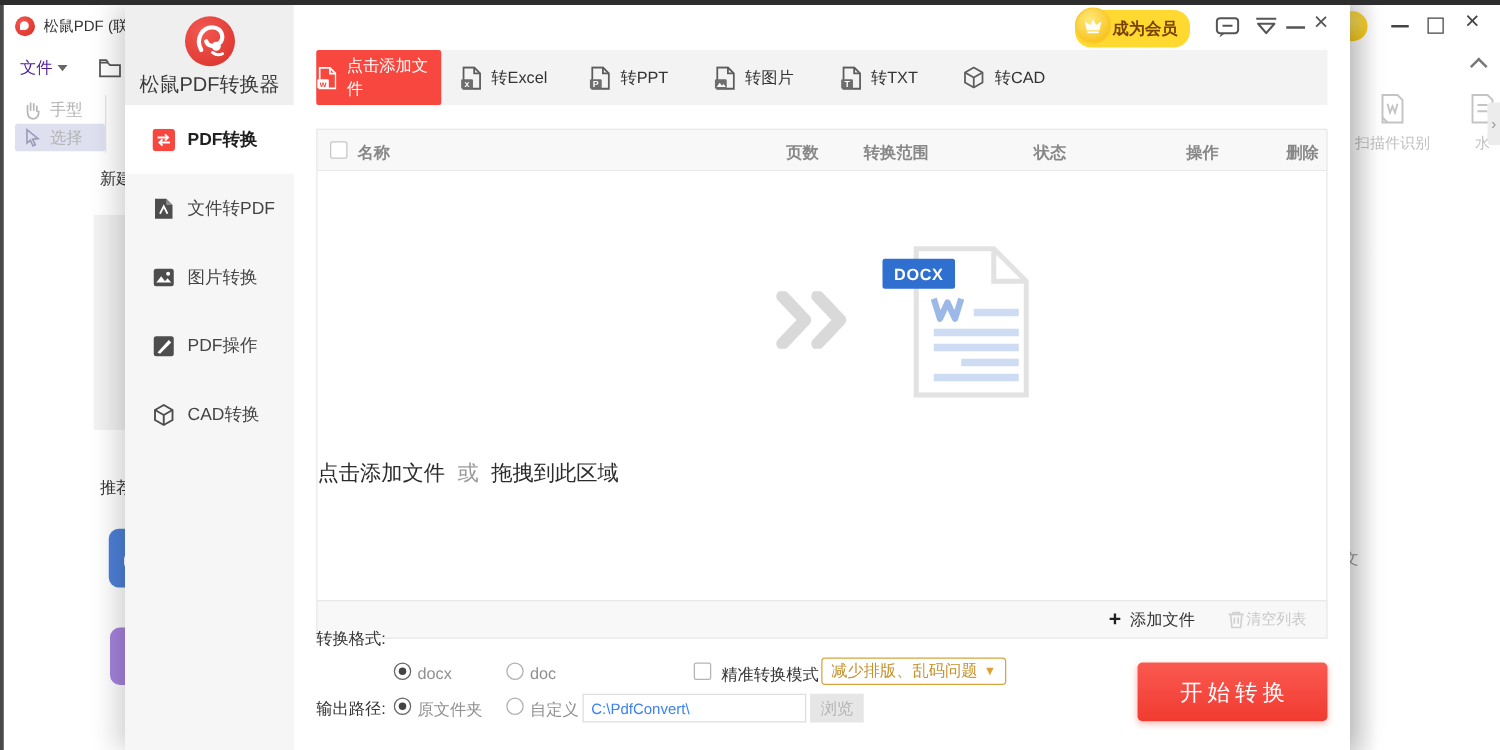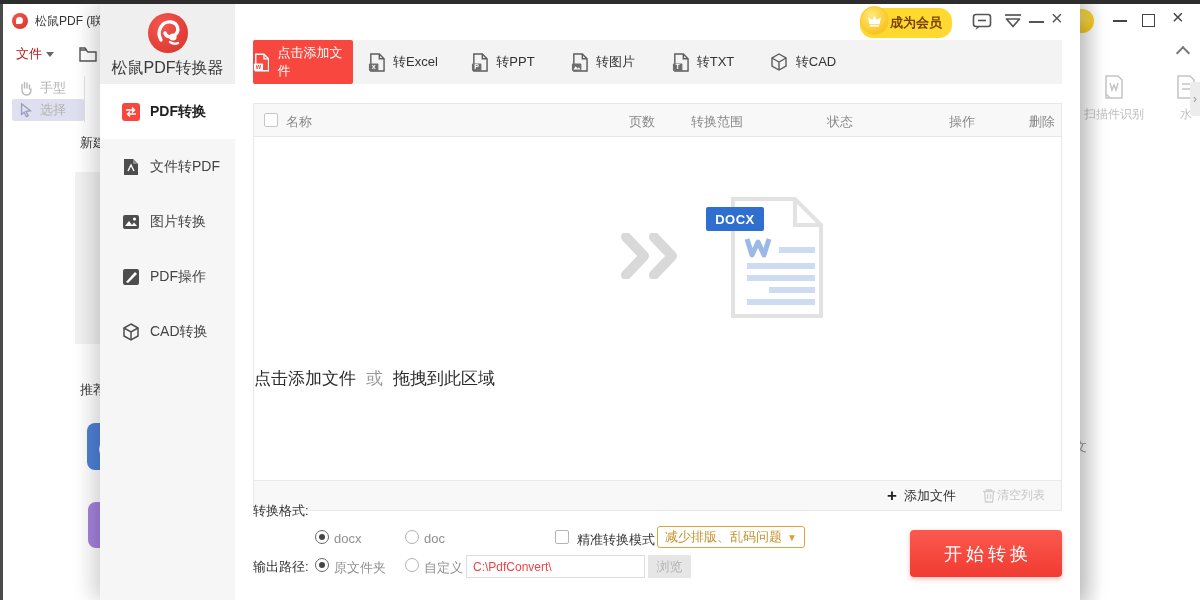--- a/index.html
+++ b/index.html
@@ -18,7 +18,7 @@
   .bg-app-dot::after { content:""; position:absolute; left:4px; top:4px; width:7px; height:7px; border-radius:50% 50% 50% 0; background:#fff; }
   .bg-title-text { font-size:12px; color:#333; }
   .bg-menu-row { left:16px; top:40px; height:20px; display:flex; align-items:center; gap:4px; }
-  .bg-menu-file { font-size:13px; color:#b91c1c; }
+  .bg-menu-file { font-size:13px; color:#4c1d95; }
   .caret-down { width:0; height:0; border-left:4px solid transparent; border-right:4px solid transparent; border-top:5px solid #666; display:inline-block; }
   .folder-icon { left:78px; top:41px; }
   .tool-row { left:18px; height:20px; display:flex; align-items:center; gap:6px; font-size:13px; color:#b3b3b3; }

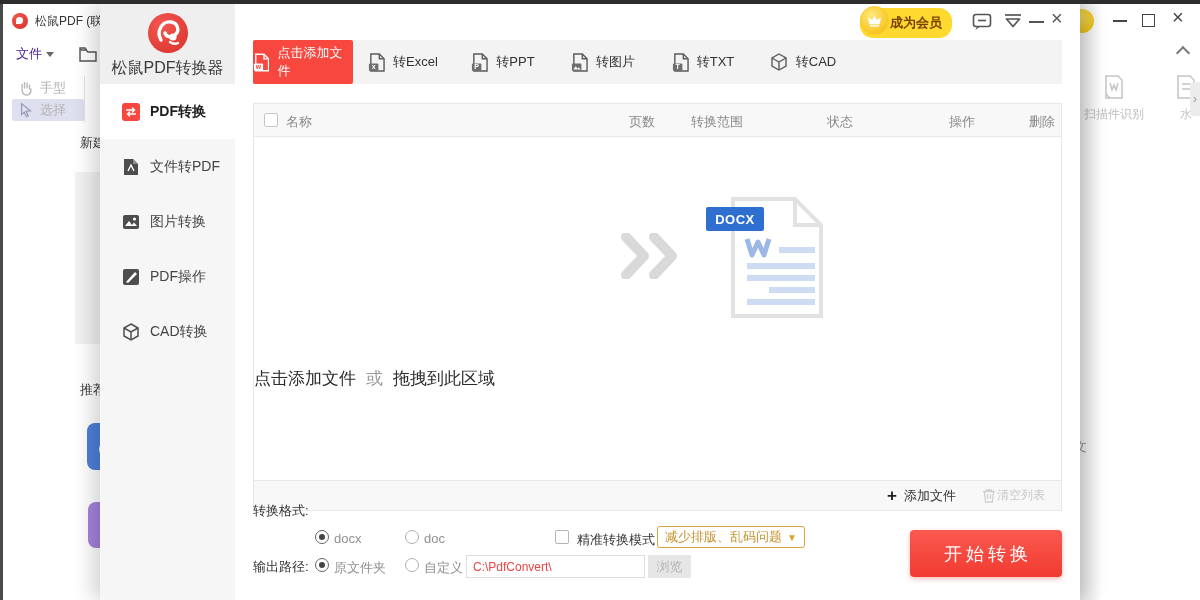--- a/index.html
+++ b/index.html
@@ -79,7 +79,7 @@
   .tab.active { background:#f7473e; color:#fff; border-radius:2px; }
 
   
-  .table-head { left:153px; top:99px; width:809px; height:34px; background:#f8f8f9; border:1px solid #e8e8e9; }
+  .table-head { left:153px; top:99px; width:809px; height:34px; background:#f8f8f9; border:1px solid #e8e8e9;font-weight:bold; }
   .th { position:absolute; top:9px; font-size:13px; color:#888; }
   .checkbox { position:absolute; left:10px; top:9px; width:14px; height:14px; background:#fff; border:1px solid #c6c6c6; border-radius:2px; }
 

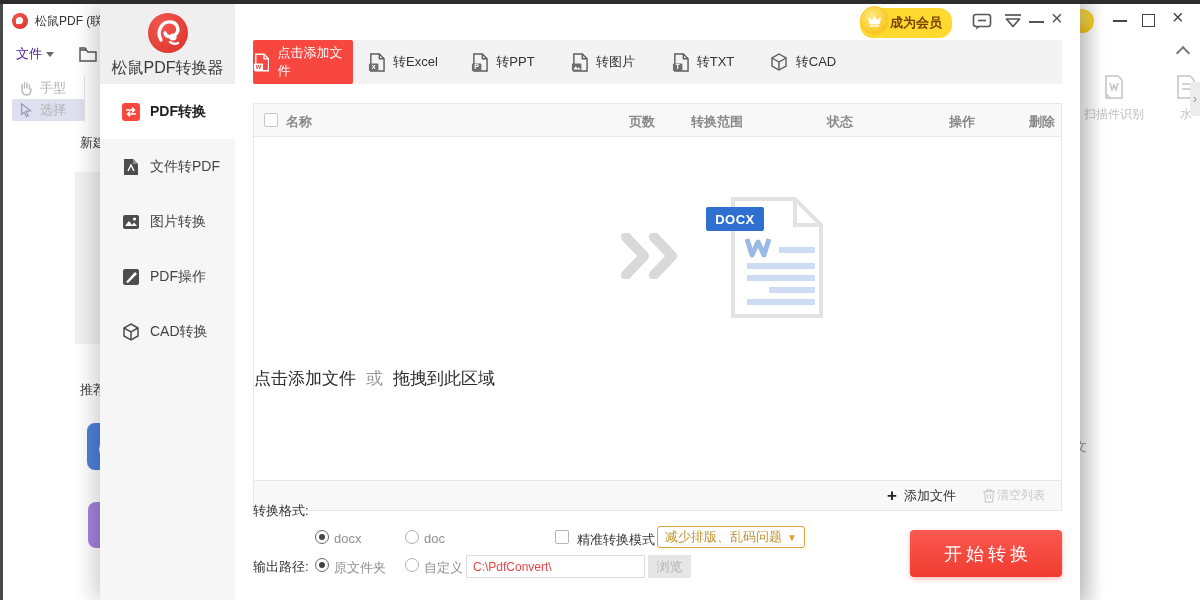--- a/index.html
+++ b/index.html
@@ -108,7 +108,7 @@
   .precise-label { position:absolute; font-size:13px; color:#333; }
   .tip-pill { position:absolute; border:1px solid #d9a43c; border-radius:3px; height:22px; display:flex; align-items:center; padding:0 7px; gap:5px; font-size:13px; color:#c5912c; background:#fff; }
   .tip-caret { font-size:10px; color:#dFA232; }
-  .path-input { position:absolute; width:179px; height:23px; border:1px solid #ddd; font-size:12px; color:#ef4444; padding:0 6px; font-family:"Liberation Sans","DejaVu Sans",sans-serif; outline:none; }
+  .path-input { position:absolute; width:179px; height:23px; border:1px solid #ddd; font-size:12px; color:#3b82f6; padding:0 6px; font-family:"Liberation Sans","DejaVu Sans",sans-serif; outline:none; }
   .browse-btn { position:absolute; width:43px; height:23px; background:#e6e6e6; border:none; color:#b5b5b5; font-size:13px; }
 
   .start-btn { left:810px; top:526px; width:152px; height:47px; border-radius:4px; background:linear-gradient(180deg,#fa5950,#f13b31); color:#fff; font-size:18px; letter-spacing:4px; display:flex; align-items:center; justify-content:center; padding-left:4px; box-shadow:0 2px 5px rgba(241,59,49,.35); }

